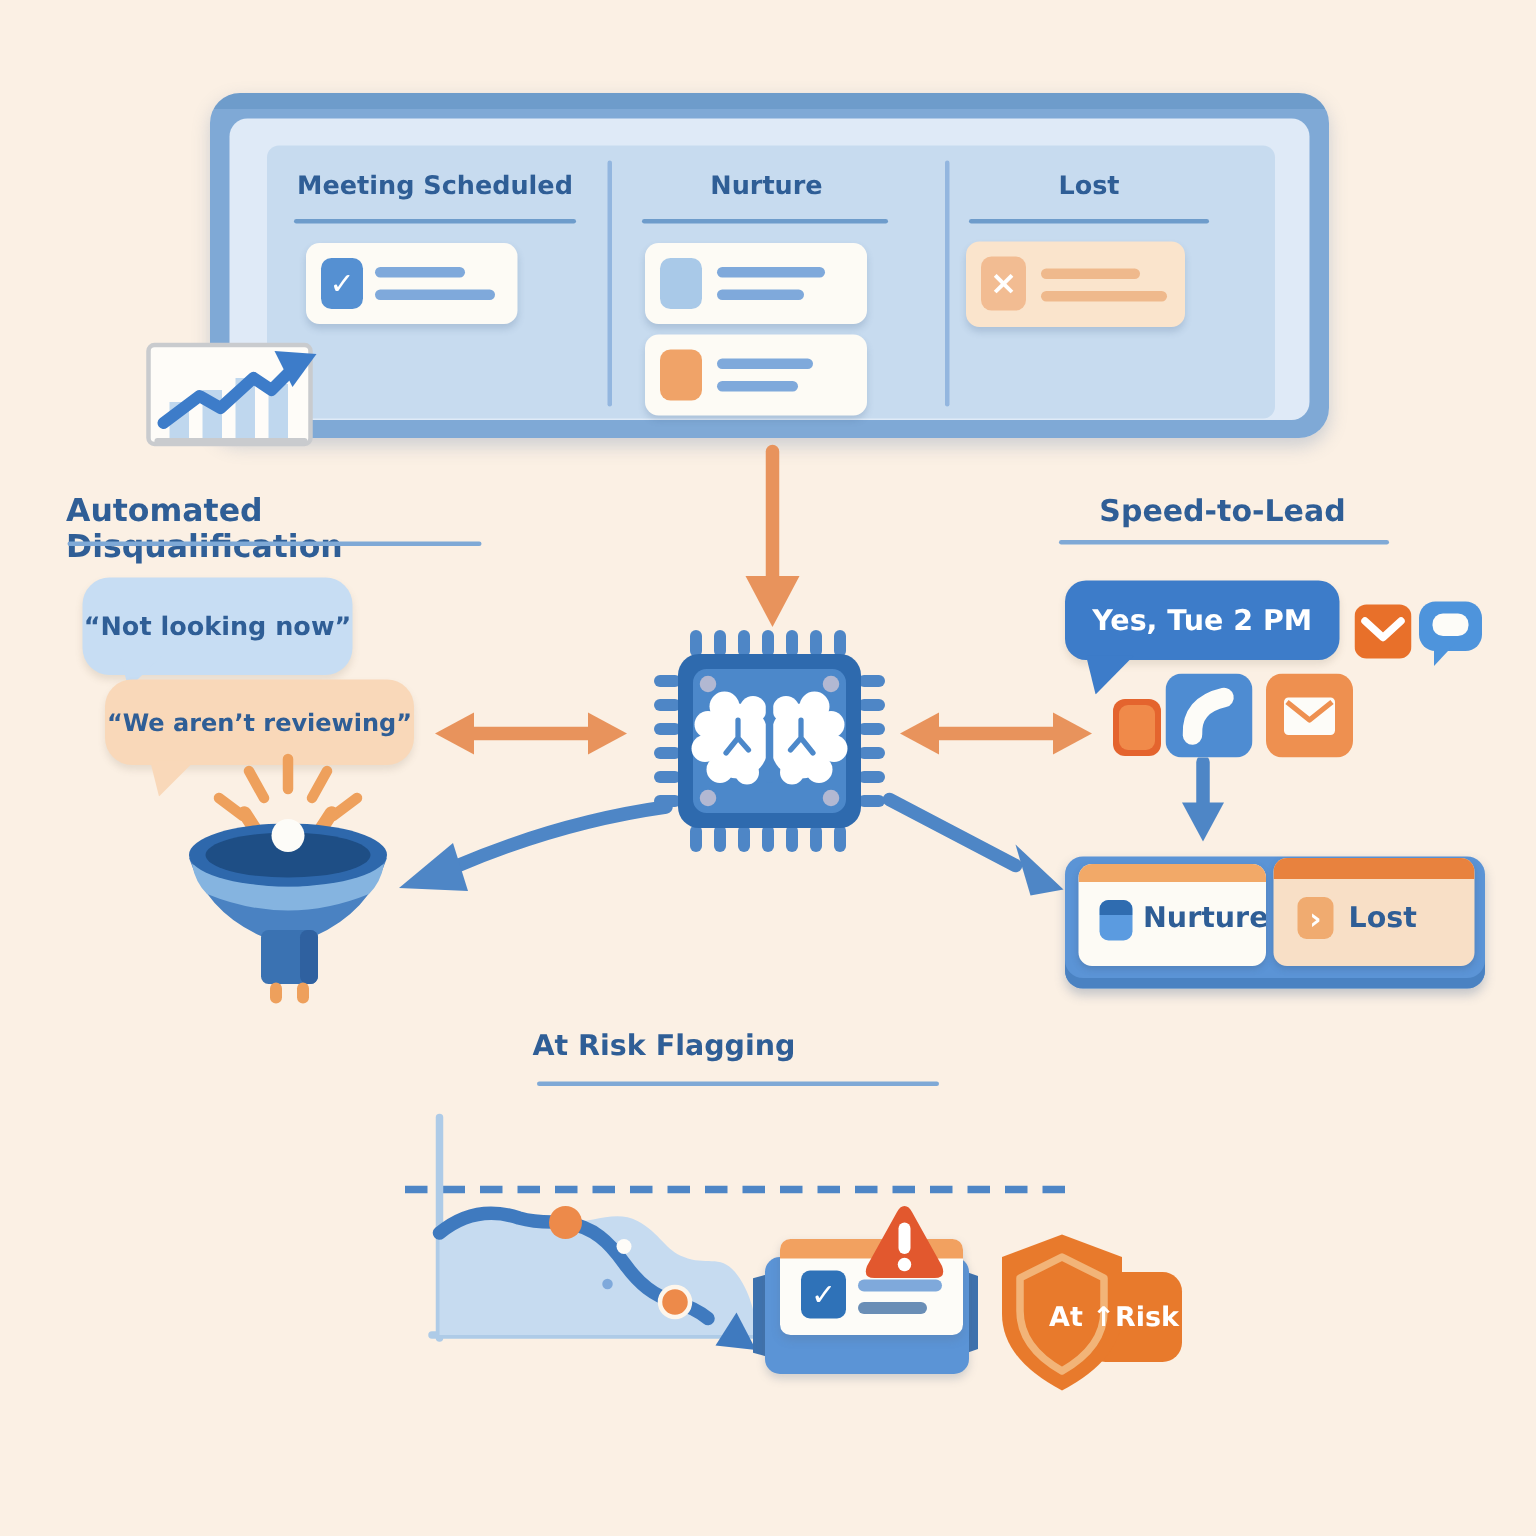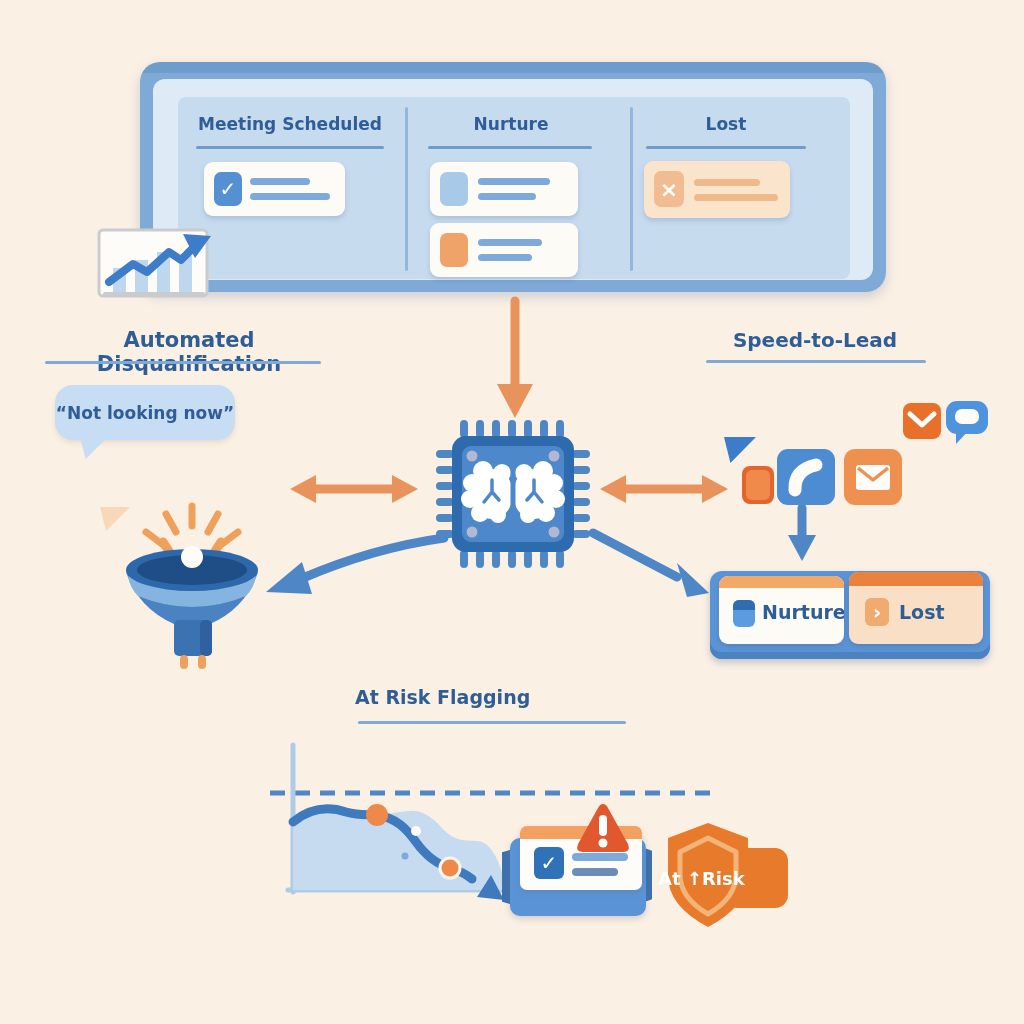--- a/index.html
+++ b/index.html
@@ -6,7 +6,7 @@
   .canvas{position:relative;width:1024px;height:1024px;background:#FBF0E4;
           font-family:"DejaVu Sans", sans-serif;overflow:hidden;padding-left:36px;}
   .abs{position:absolute;}
-  .hdr{font-weight:bold;color:#2F5E96;text-align:center;}
+  .hdr{font-weight:bold;color:#2F5E96;}
   .underline{background:#7FA9D6;border-radius:2px;height:3px;}
   
   .board-frame{background:linear-gradient(#6E9CCB 0 11px,#7FA9D6 11px);border-radius:20px;

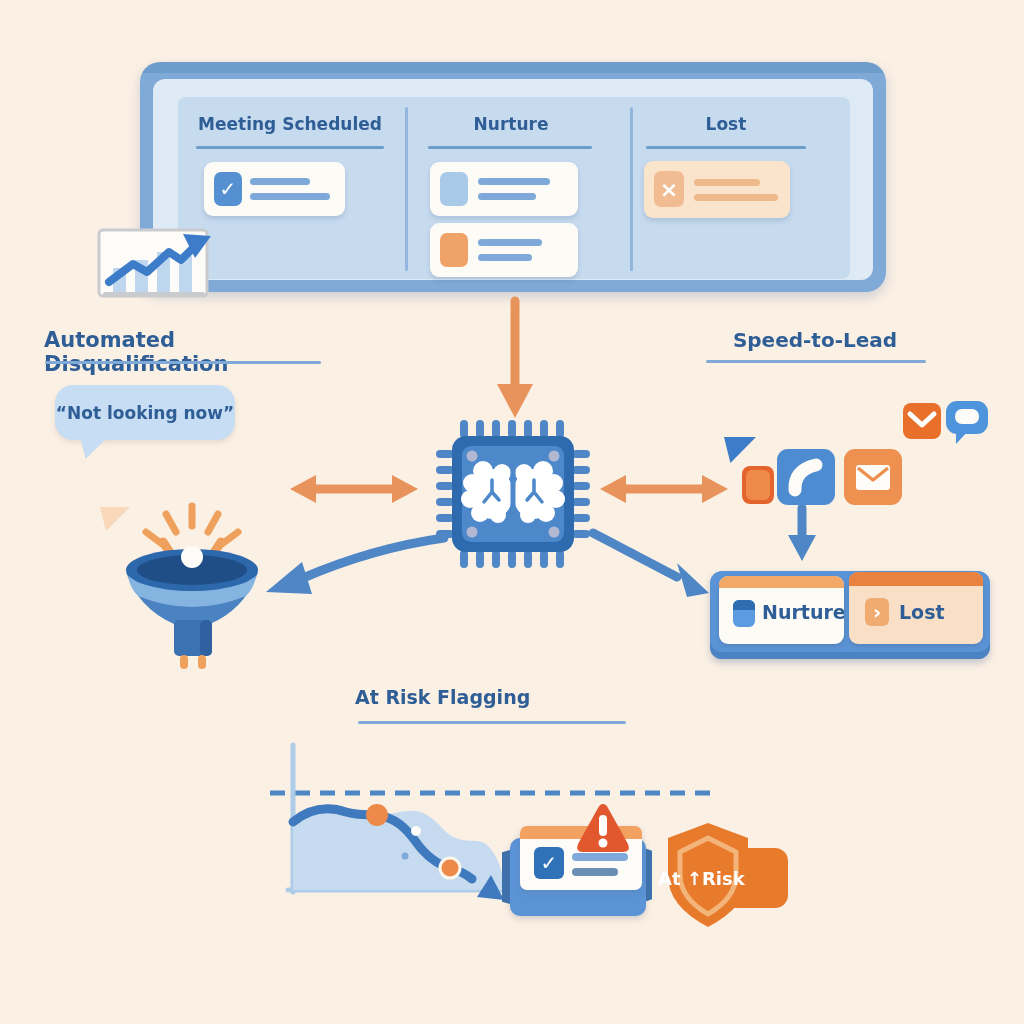--- a/index.html
+++ b/index.html
@@ -179,7 +179,7 @@
   <div class="abs hdr" style="left:44px;top:328px;width:290px;font-size:21px;">Automated Disqualification</div>
   <div class="abs underline" style="left:45px;top:361px;width:276px;"></div>
 
-  <div class="abs bubble" style="left:55px;top:385px;width:180px;height:55px;background:#C7DDF3;font-size:17px;">“Not looking now”</div>
+  <div class="abs bubble" style="left:55px;top:385px;width:180px;height:65px;background:#C7DDF3;font-size:17px;">“Not looking now”</div>
   <div class="abs tail" style="left:80px;top:437px;width:28px;height:22px;background:#C7DDF3;"></div>
 
   <div class="abs tail" style="left:100px;top:507px;width:30px;height:24px;background:#F9D8B9;"></div>

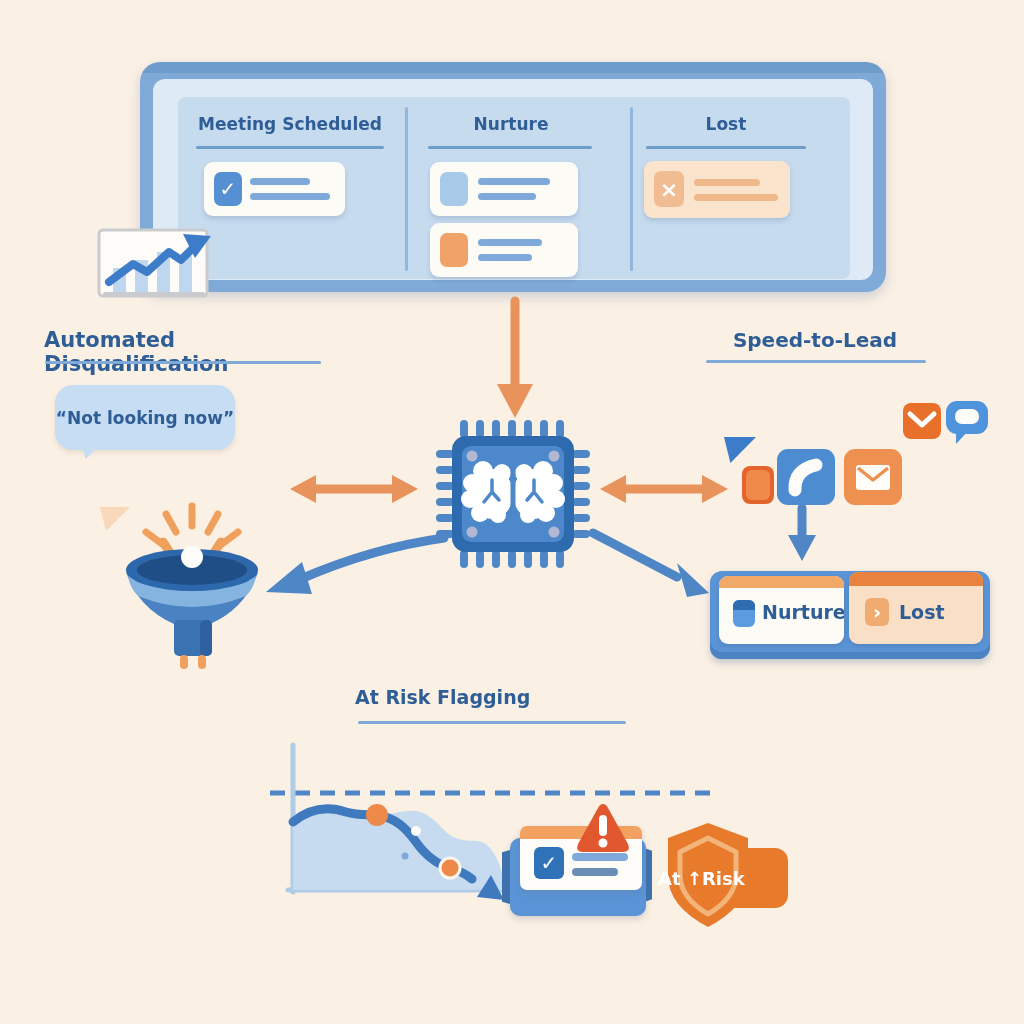--- a/index.html
+++ b/index.html
@@ -210,6 +210,7 @@
   <div class="abs hdr" style="left:700px;top:328px;width:230px;font-size:20px;text-align:center;">Speed-to-Lead</div>
   <div class="abs underline" style="left:706px;top:360px;width:220px;"></div>
 
+  <div class="abs bubble" style="left:710px;top:387px;width:183px;height:53px;background:#3D7CC9;color:#FFFFFF;font-size:19px;border-radius:14px;">Yes, Tue 2 PM</div>
   <div class="abs tail" style="left:724px;top:437px;width:32px;height:26px;background:#3D7CC9;"></div>
 
   <svg class="abs" style="left:903px;top:401px;" width="38" height="40" viewBox="0 0 38 40">

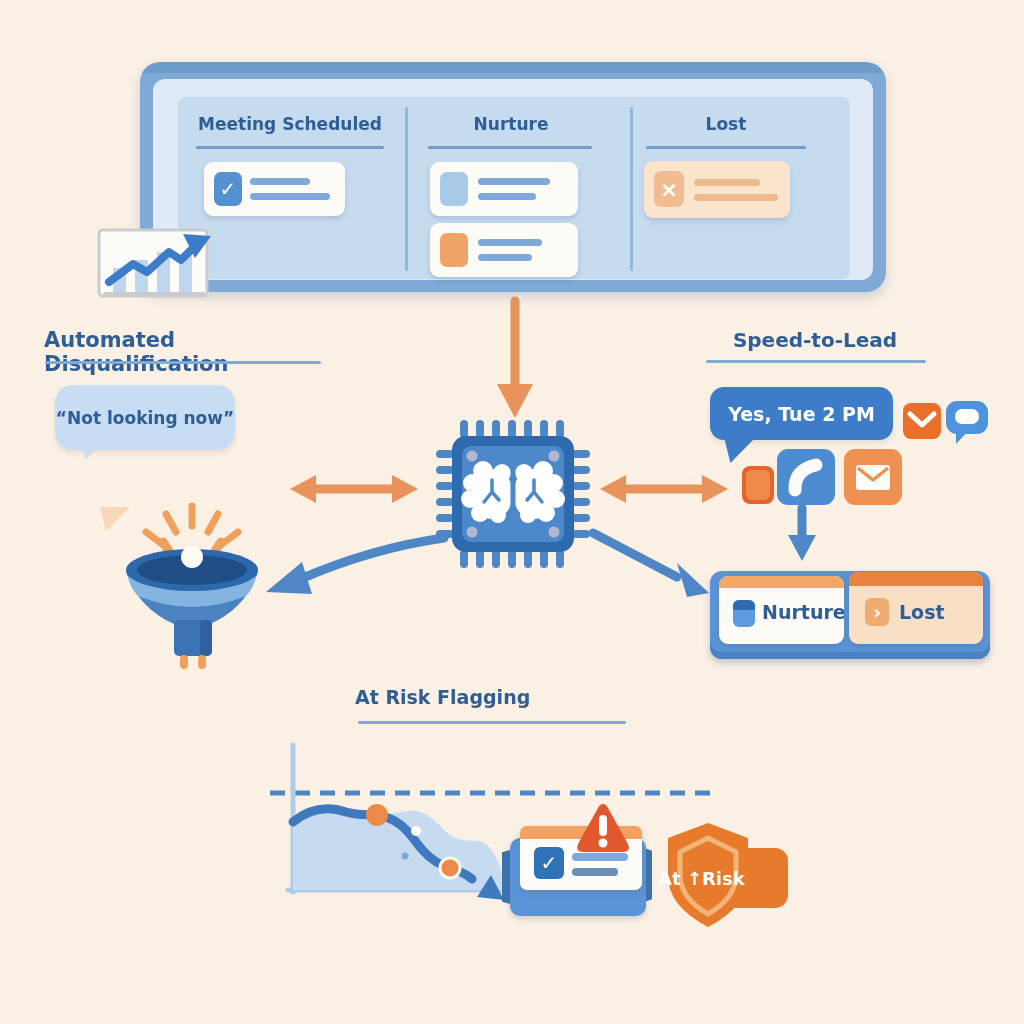--- a/index.html
+++ b/index.html
@@ -182,6 +182,7 @@
   <div class="abs bubble" style="left:55px;top:385px;width:180px;height:65px;background:#C7DDF3;font-size:17px;">“Not looking now”</div>
   <div class="abs tail" style="left:80px;top:437px;width:28px;height:22px;background:#C7DDF3;"></div>
 
+  <div class="abs bubble" style="left:70px;top:453px;width:206px;height:57px;background:#F9D8B9;font-size:16px;">“We aren’t reviewing”</div>
   <div class="abs tail" style="left:100px;top:507px;width:30px;height:24px;background:#F9D8B9;"></div>
 
   <svg class="abs" style="left:118px;top:500px;" width="155" height="172" viewBox="0 0 155 172">

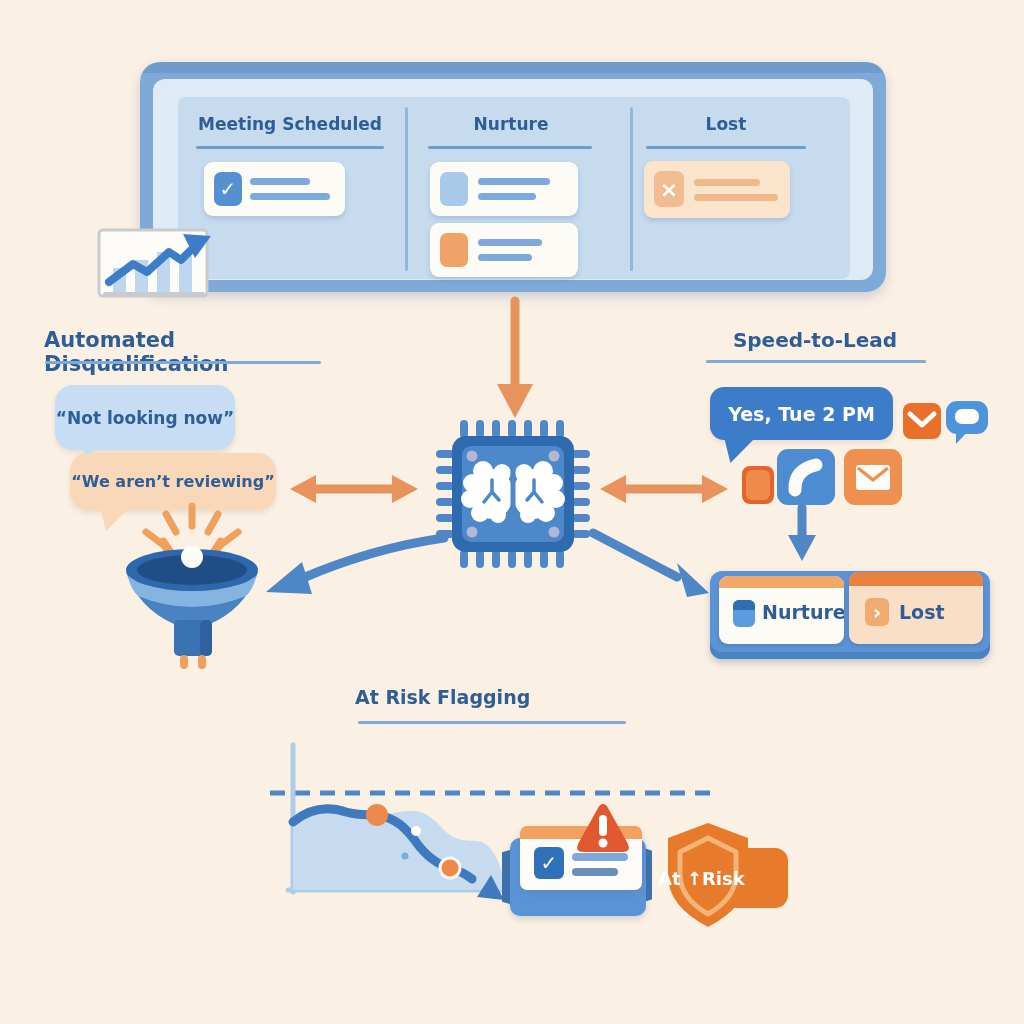--- a/index.html
+++ b/index.html
@@ -294,7 +294,7 @@
     <path d="M52,3 L92,18 L92,56 Q92,86 52,107 Q12,86 12,56 L12,18 Z" fill="#E87A2C"></path>
     <path d="M24,32 L52,18 L80,32 L80,54 Q80,78 52,94 Q24,78 24,54 Z" fill="none" stroke="#F2B478" stroke-width="5" stroke-linejoin="round"></path>
   </svg>
-  <div class="abs" style="left:658px;top:868px;width:128px;text-align:left;color:#FFFFFF;font-weight:bold;font-size:18px;">At ↑Risk</div>
+  <div class="abs" style="left:658px;top:868px;width:128px;text-align:right;color:#FFFFFF;font-weight:bold;font-size:18px;">At ↑Risk</div>
 
 </div>
 

